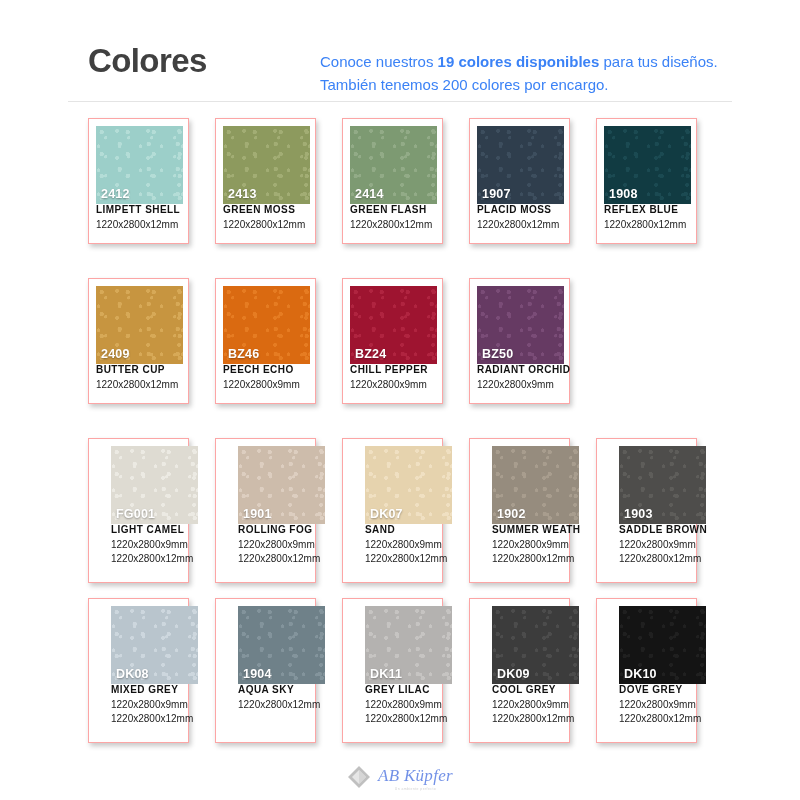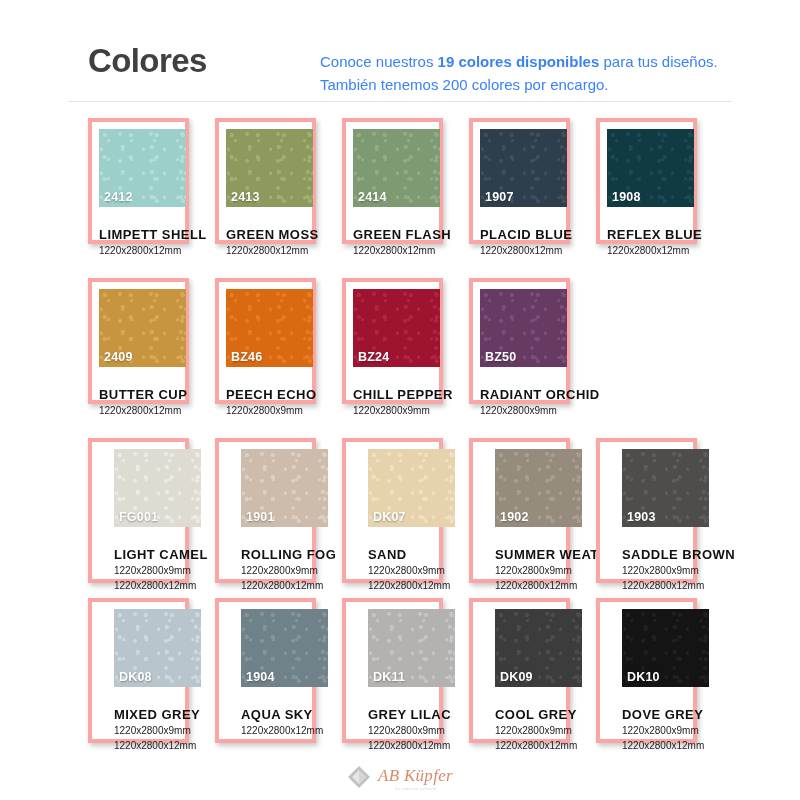--- a/index.html
+++ b/index.html
@@ -73,7 +73,7 @@
   .card {
     width: 101px;
     background: #ffffff;
-    border: 4px solid #fca5a5;
+    border: 1px solid #fca5a5;
     box-shadow: 2px 3px 5px rgba(0,0,0,0.22);
     box-sizing: border-box;
     padding: 7px 7px 0 7px;

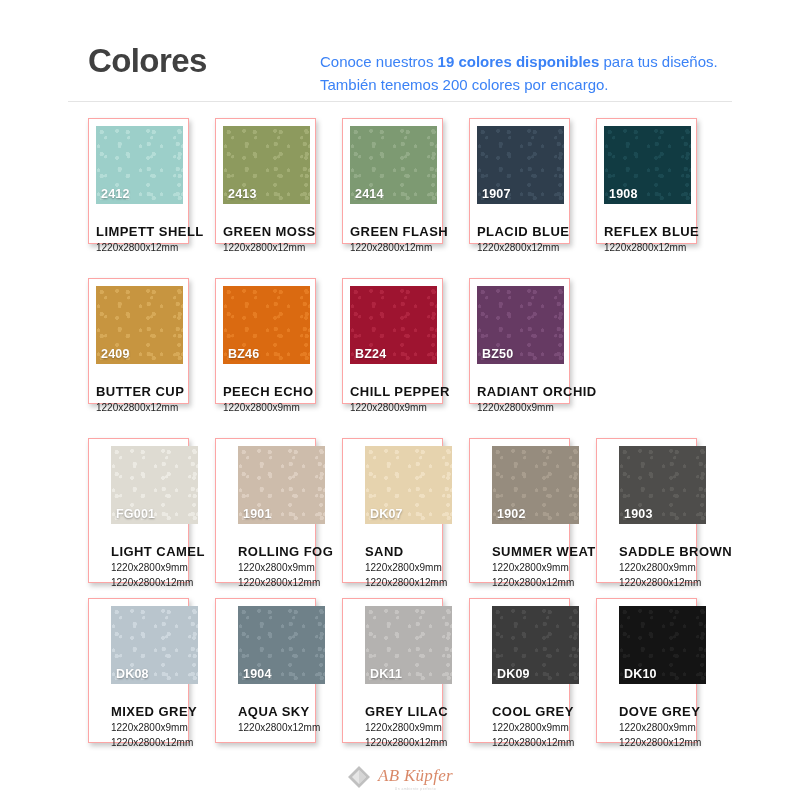--- a/index.html
+++ b/index.html
@@ -112,8 +112,8 @@
   .code.dark  { color: #ffffff; }
 
   .c-name {
-    margin-top: 20px;
-    font-size: 13px;
+    margin-top: 0;
+    font-size: 10px;
     font-weight: bold;
     letter-spacing: 0.45px;
     color: #111111;

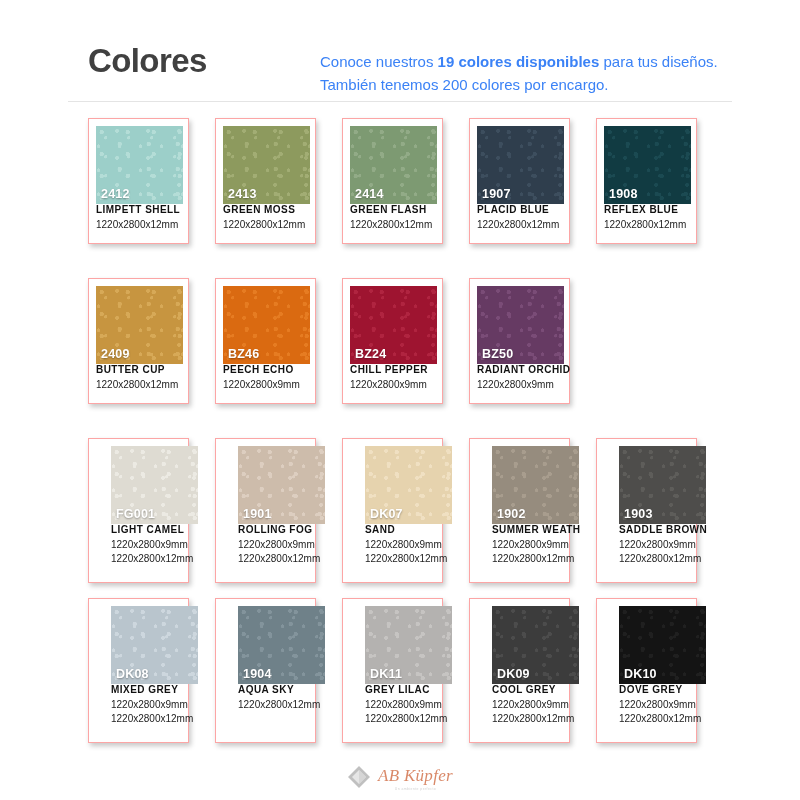--- a/index.html
+++ b/index.html
@@ -210,7 +210,7 @@
           <div class="tex" style="background: radial-gradient(circle at 22% 28%, rgb(61, 78, 94) 0px, rgb(61, 78, 94) 8%, transparent 9%) 0% 0% / 26px 22px, radial-gradient(circle at 68% 18%, rgb(61, 78, 94) 0px, rgb(61, 78, 94) 6%, transparent 7%) 0% 0% / 31px 27px, radial-gradient(circle at 42% 62%, rgb(61, 78, 94) 0px, rgb(61, 78, 94) 9%, transparent 10%) 0% 0% / 23px 19px, radial-gradient(circle at 82% 72%, rgb(61, 78, 94) 0px, rgb(61, 78, 94) 7%, transparent 8%) 0% 0% / 29px 25px, radial-gradient(circle at 12% 84%, rgb(61, 78, 94) 0px, rgb(61, 78, 94) 6%, transparent 7%) 0% 0% / 21px 24px, linear-gradient(rgb(47, 62, 77), rgb(47, 62, 77)) 0% 0% / 100% 100% rgb(47, 62, 77);"></div>
           <span class="code dark">1907</span>
         </div>
-        <div class="c-name">PLACID BLUE</div>
+        <div class="c-name">PLACID MOSS</div>
         <div class="c-dims">1220x2800x12mm</div>
       </div>
       <div class="card h-short">

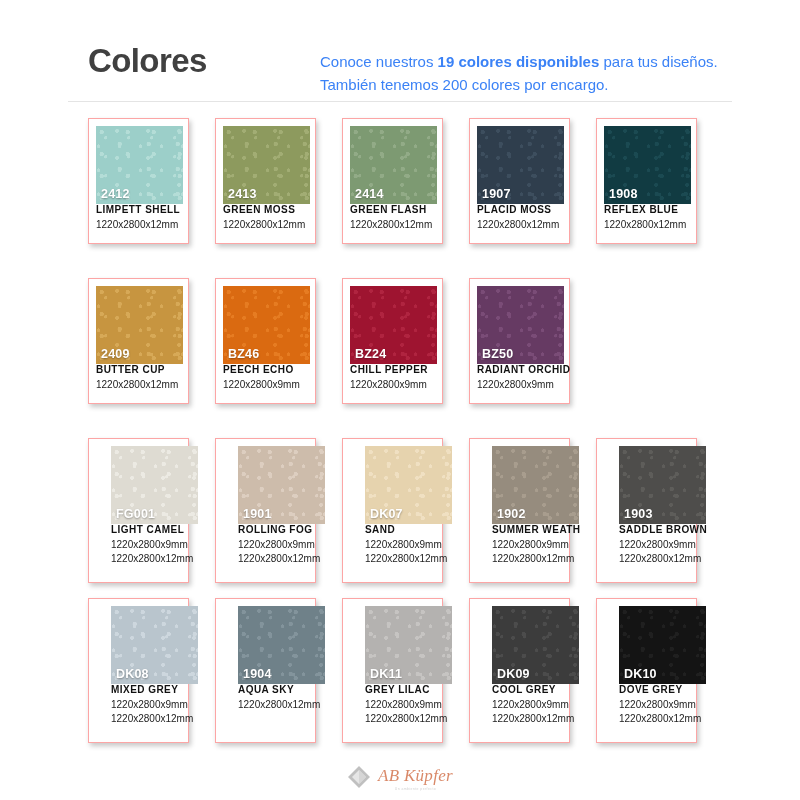--- a/index.html
+++ b/index.html
@@ -155,7 +155,7 @@
     font-family: "Liberation Serif", serif;
     font-size: 17px;
     font-style: italic;
-    color: #c2410c;
+    color: #1d4ed8;
     letter-spacing: 0.3px;
     line-height: 1;
   }

